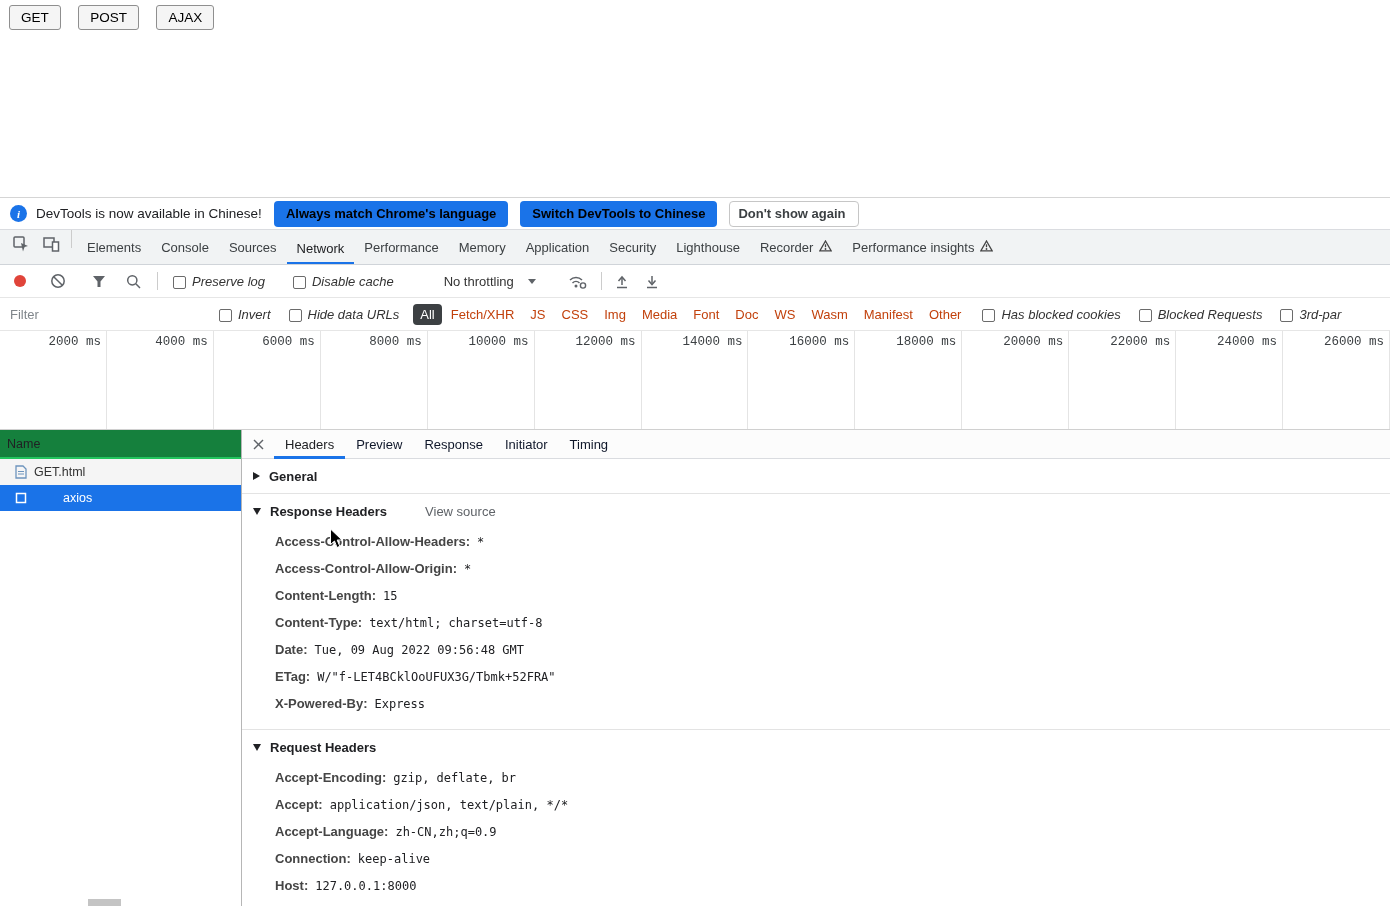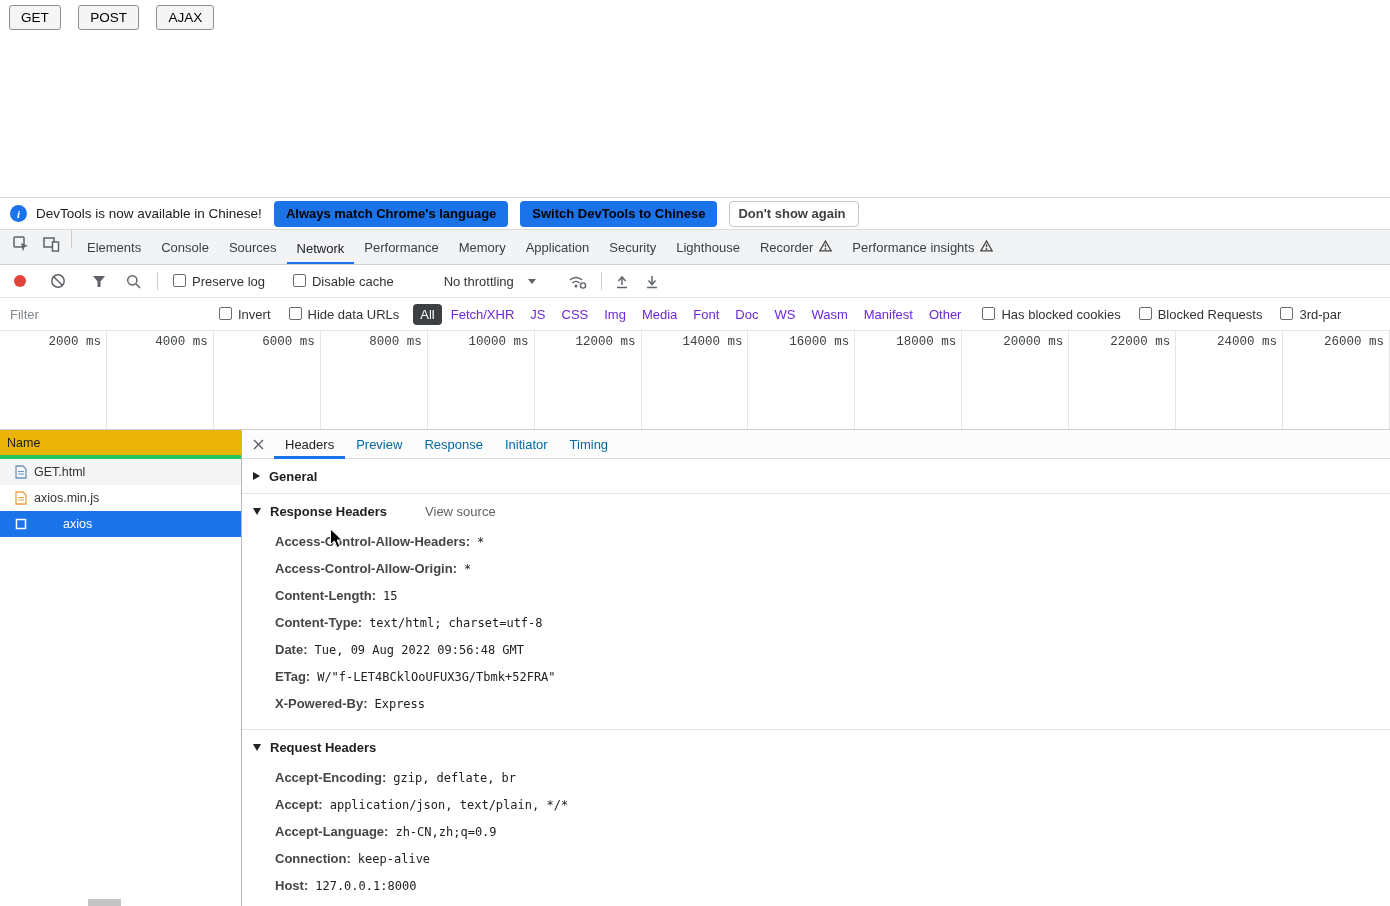--- a/index.html
+++ b/index.html
@@ -61,7 +61,7 @@
     width: 13px; height: 13px; border: 1px solid #6b6b6b; border-radius: 2px;
     background: #fff; flex-shrink: 0; display: inline-block;
   }
-  .cb-group { display: flex; align-items: flex-start; }
+  .cb-group { display: flex; align-items: flex-end; font-style: italic; }
   .cb-label { margin-left: 6px; font-size: 13px; color: #333; }
   .throttle { display: flex; align-items: center; font-size: 13px; color: #333; }
   .caret-down {

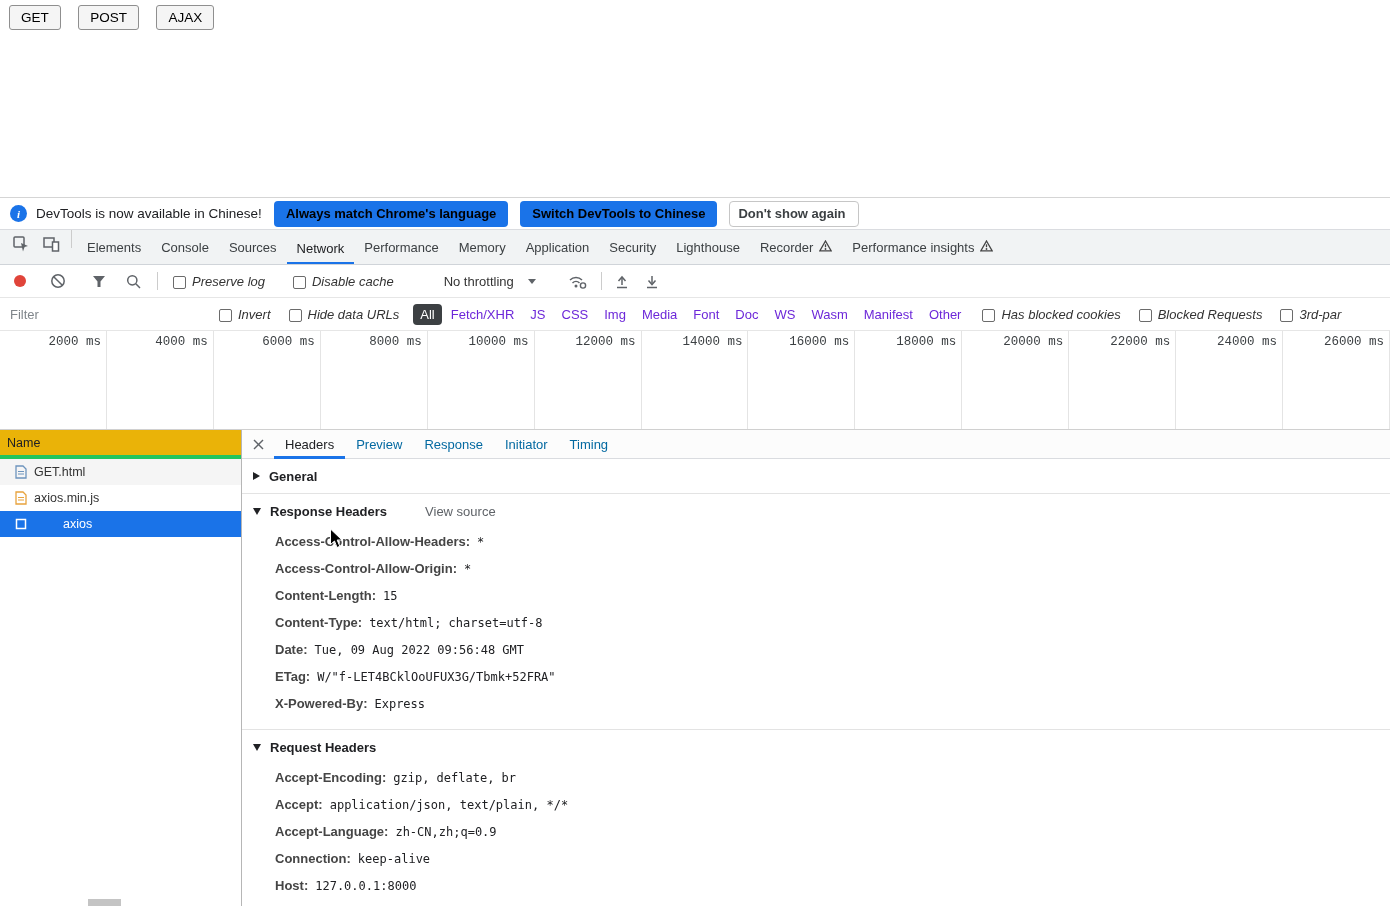--- a/index.html
+++ b/index.html
@@ -79,7 +79,7 @@
     font-family: "Liberation Sans", sans-serif; background: transparent;
   }
   .filter-input::placeholder { color: #80868b; }
-  .pill { font-size: 13px; color: #6d28d9; padding: 3px 7px; border-radius: 4px; margin-right: 2px; flex-shrink: 0; }
+  .pill { font-size: 13px; color: #c2410c; padding: 3px 7px; border-radius: 4px; margin-right: 2px; flex-shrink: 0; }
   .pill.selected { background: #3c4043; color: #fff; }
 
   

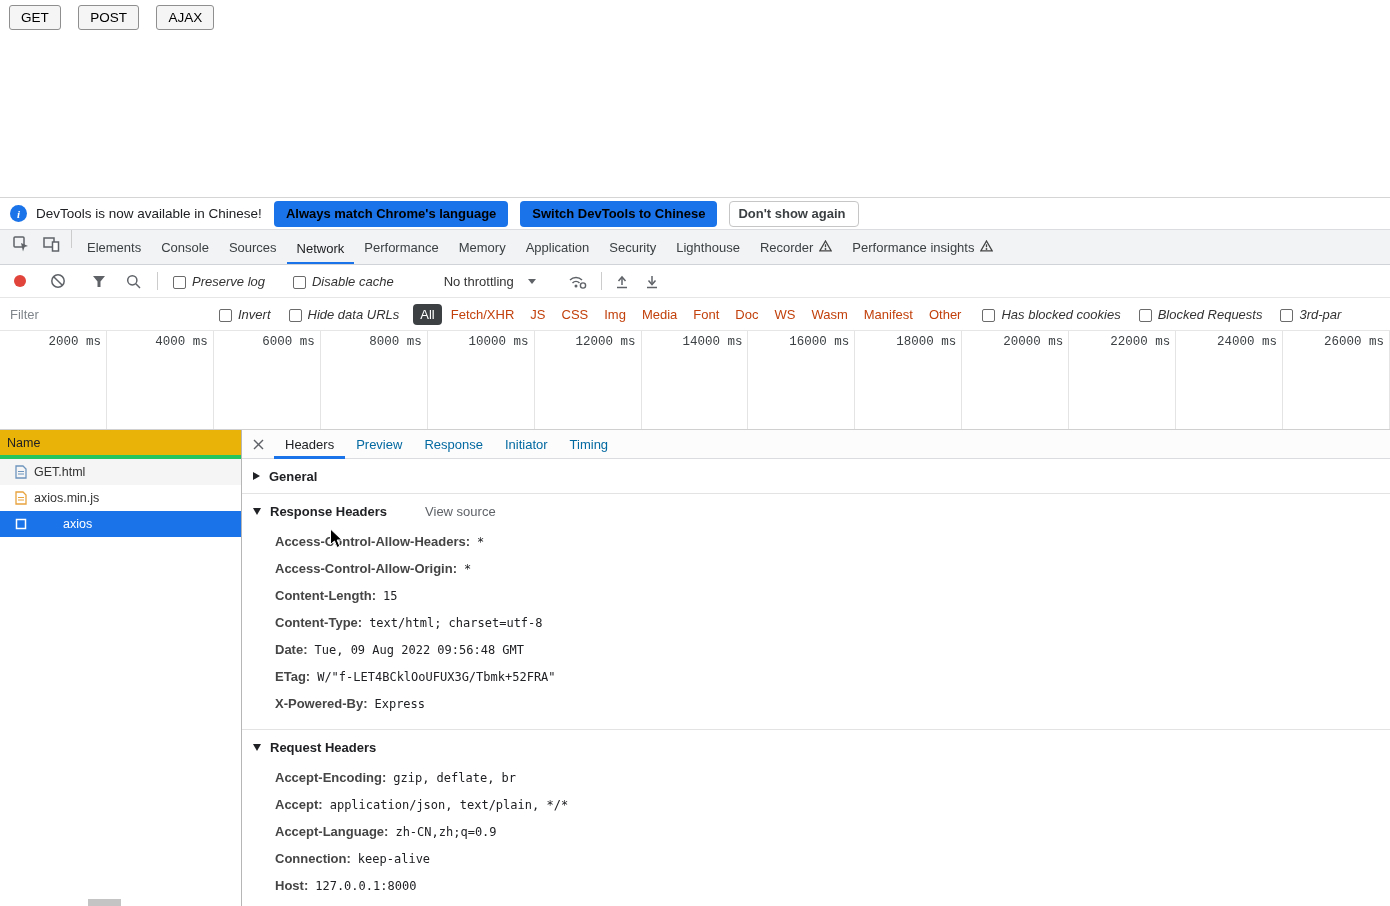--- a/index.html
+++ b/index.html
@@ -93,8 +93,8 @@
   .mainsplit { display: flex; height: 476px; }
   .reqpanel { width: 242px; border-right: 1px solid #b6b6b6; position: relative; background: #fff; flex-shrink: 0; }
   .req-header {
-    height: 29px; border-bottom: 4px solid #22c55e; display: flex; align-items: center;
-    padding-left: 7px; font-size: 12.5px; color: #202124; background: #eab308;
+    height: 29px; border-bottom: 2px solid #22c55e; display: flex; align-items: center;
+    padding-left: 7px; font-size: 12.5px; color: #202124; background: #15803d;
   }
   .req-row { height: 26px; display: flex; align-items: center; padding-left: 15px; gap: 7px; font-size: 12.5px; color: #333; }
   .req-row.odd { background: #f5f5f5; }

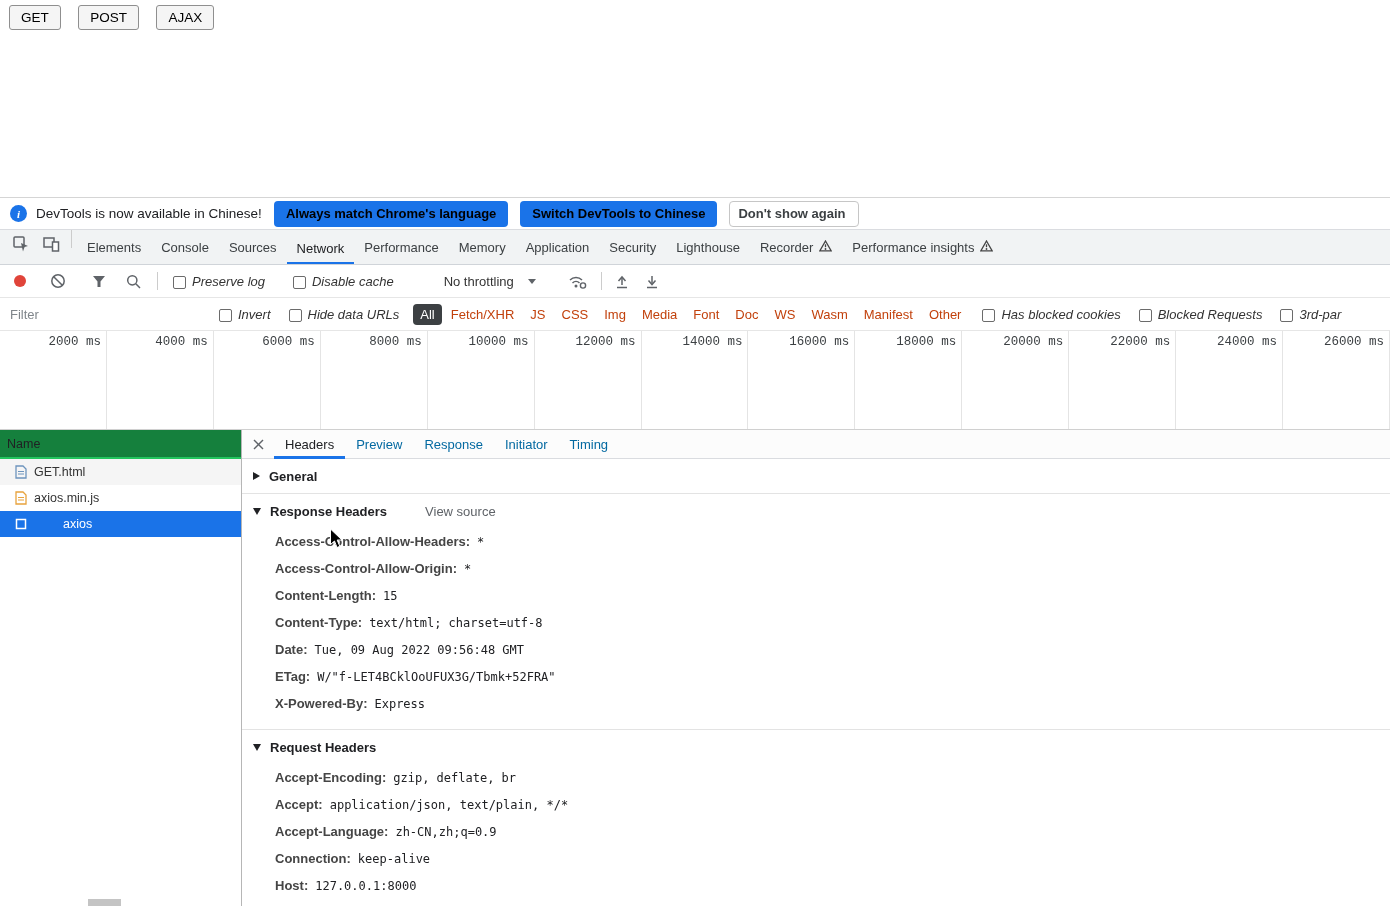--- a/index.html
+++ b/index.html
@@ -106,7 +106,7 @@
     height: 29px; border-bottom: 1px solid #dadce0; display: flex; align-items: center; background: #fcfcfc;
   }
   .close-x { width: 32px; height: 29px; display: flex; align-items: center; justify-content: center; }
-  .dtab { padding: 0 11px; height: 29px; display: flex; align-items: center; font-size: 13px; color: #0369a1; }
+  .dtab { padding: 0 11px; height: 29px; display: flex; align-items: center; font-size: 13px; color: #0f172a; }
   .dtab.selected { border-bottom: 3px solid #1a73e8; padding-top: 3px; color: #202124; }
 
   .dcontent { flex: 1; overflow: hidden; }

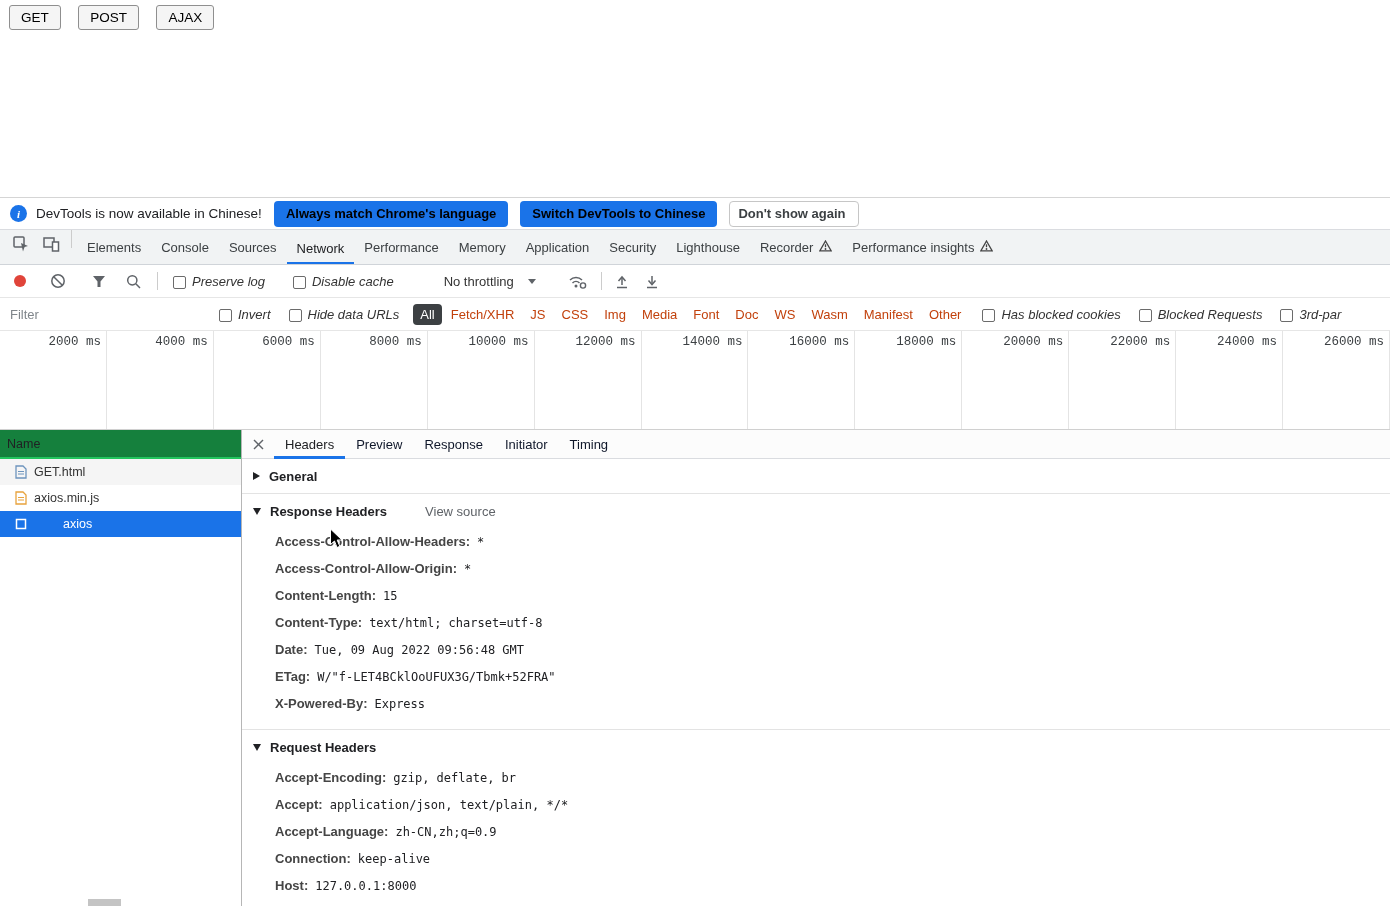--- a/index.html
+++ b/index.html
@@ -316,16 +316,6 @@
         </span>
         <span>GET.html</span>
       </div>
-      <div class="req-row">
-        <span style="display:flex">
-          <svg width="12" height="14">
-              <path d="M1 1 H8 L11 4 V13 H1 Z" fill="none" stroke="#e8a33d" stroke-width="1.3"></path>
-              <line x1="3" y1="6.5" x2="9" y2="6.5" stroke="#e8a33d" stroke-width="1"></line>
-              <line x1="3" y1="9" x2="9" y2="9" stroke="#e8a33d" stroke-width="1"></line>
-            </svg>
-        </span>
-        <span>axios.min.js</span>
-      </div>
       <div class="req-row selected">
         <span style="display:flex">
           <svg width="12" height="12">

